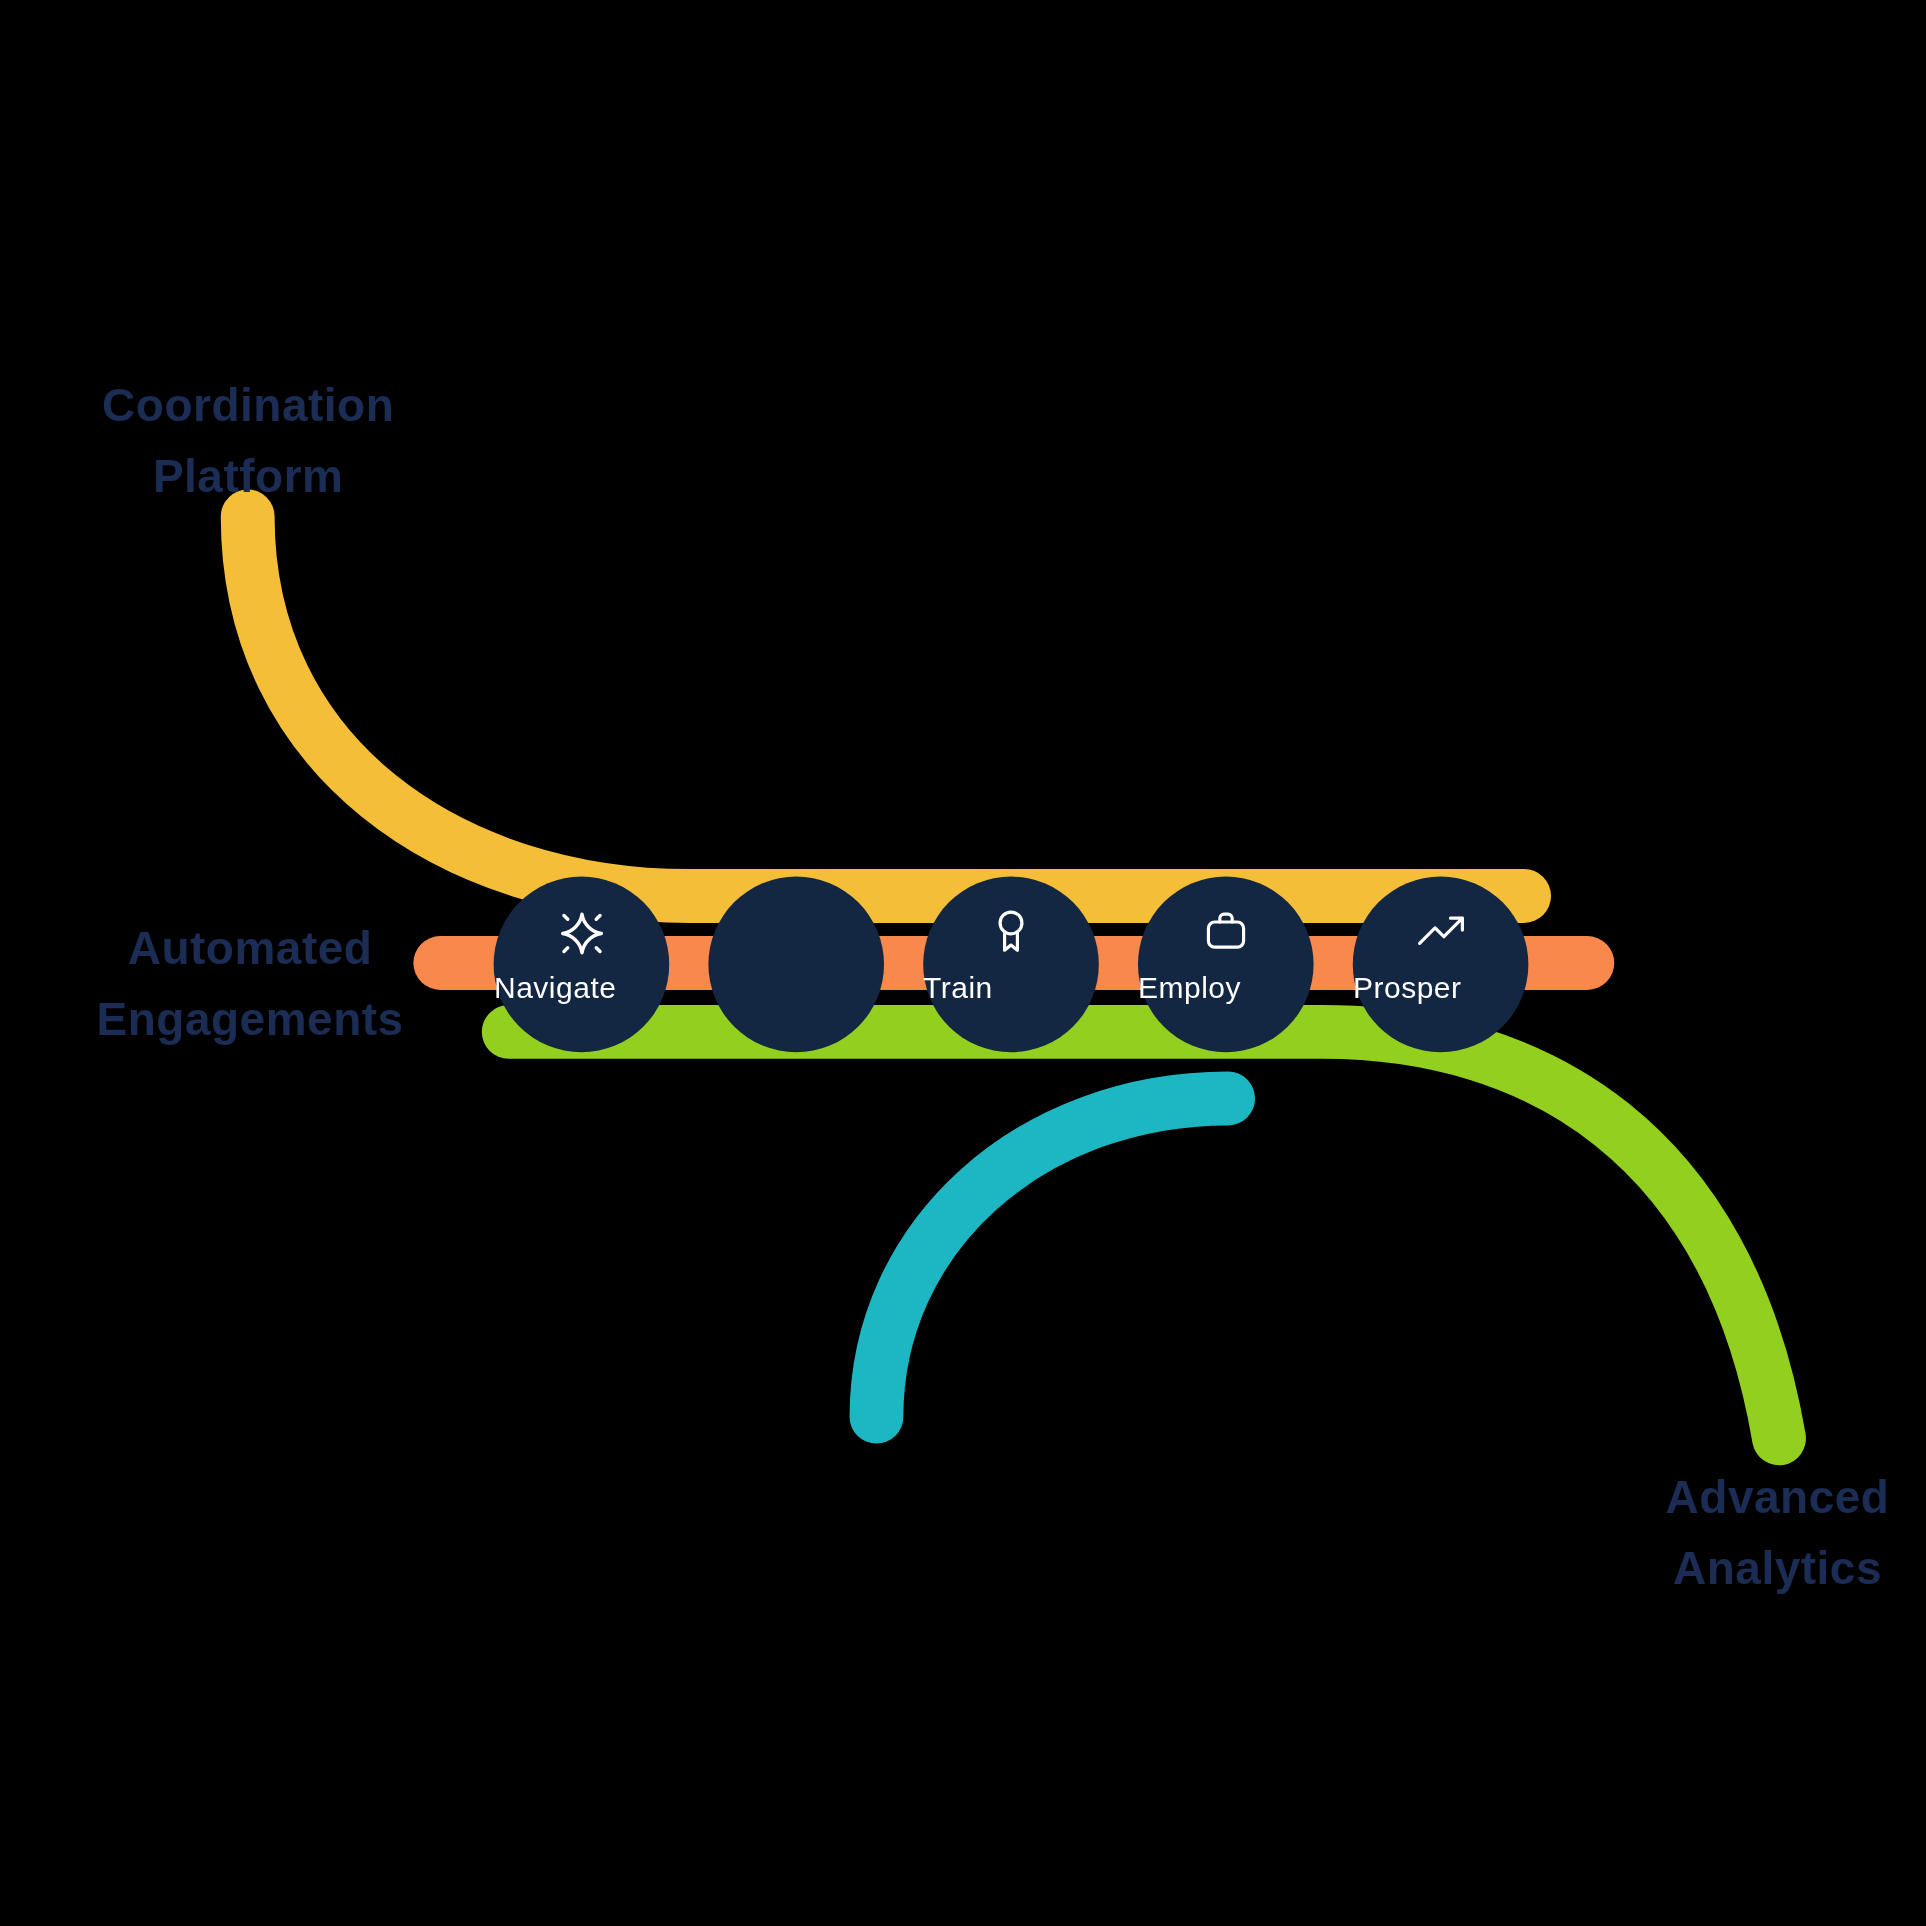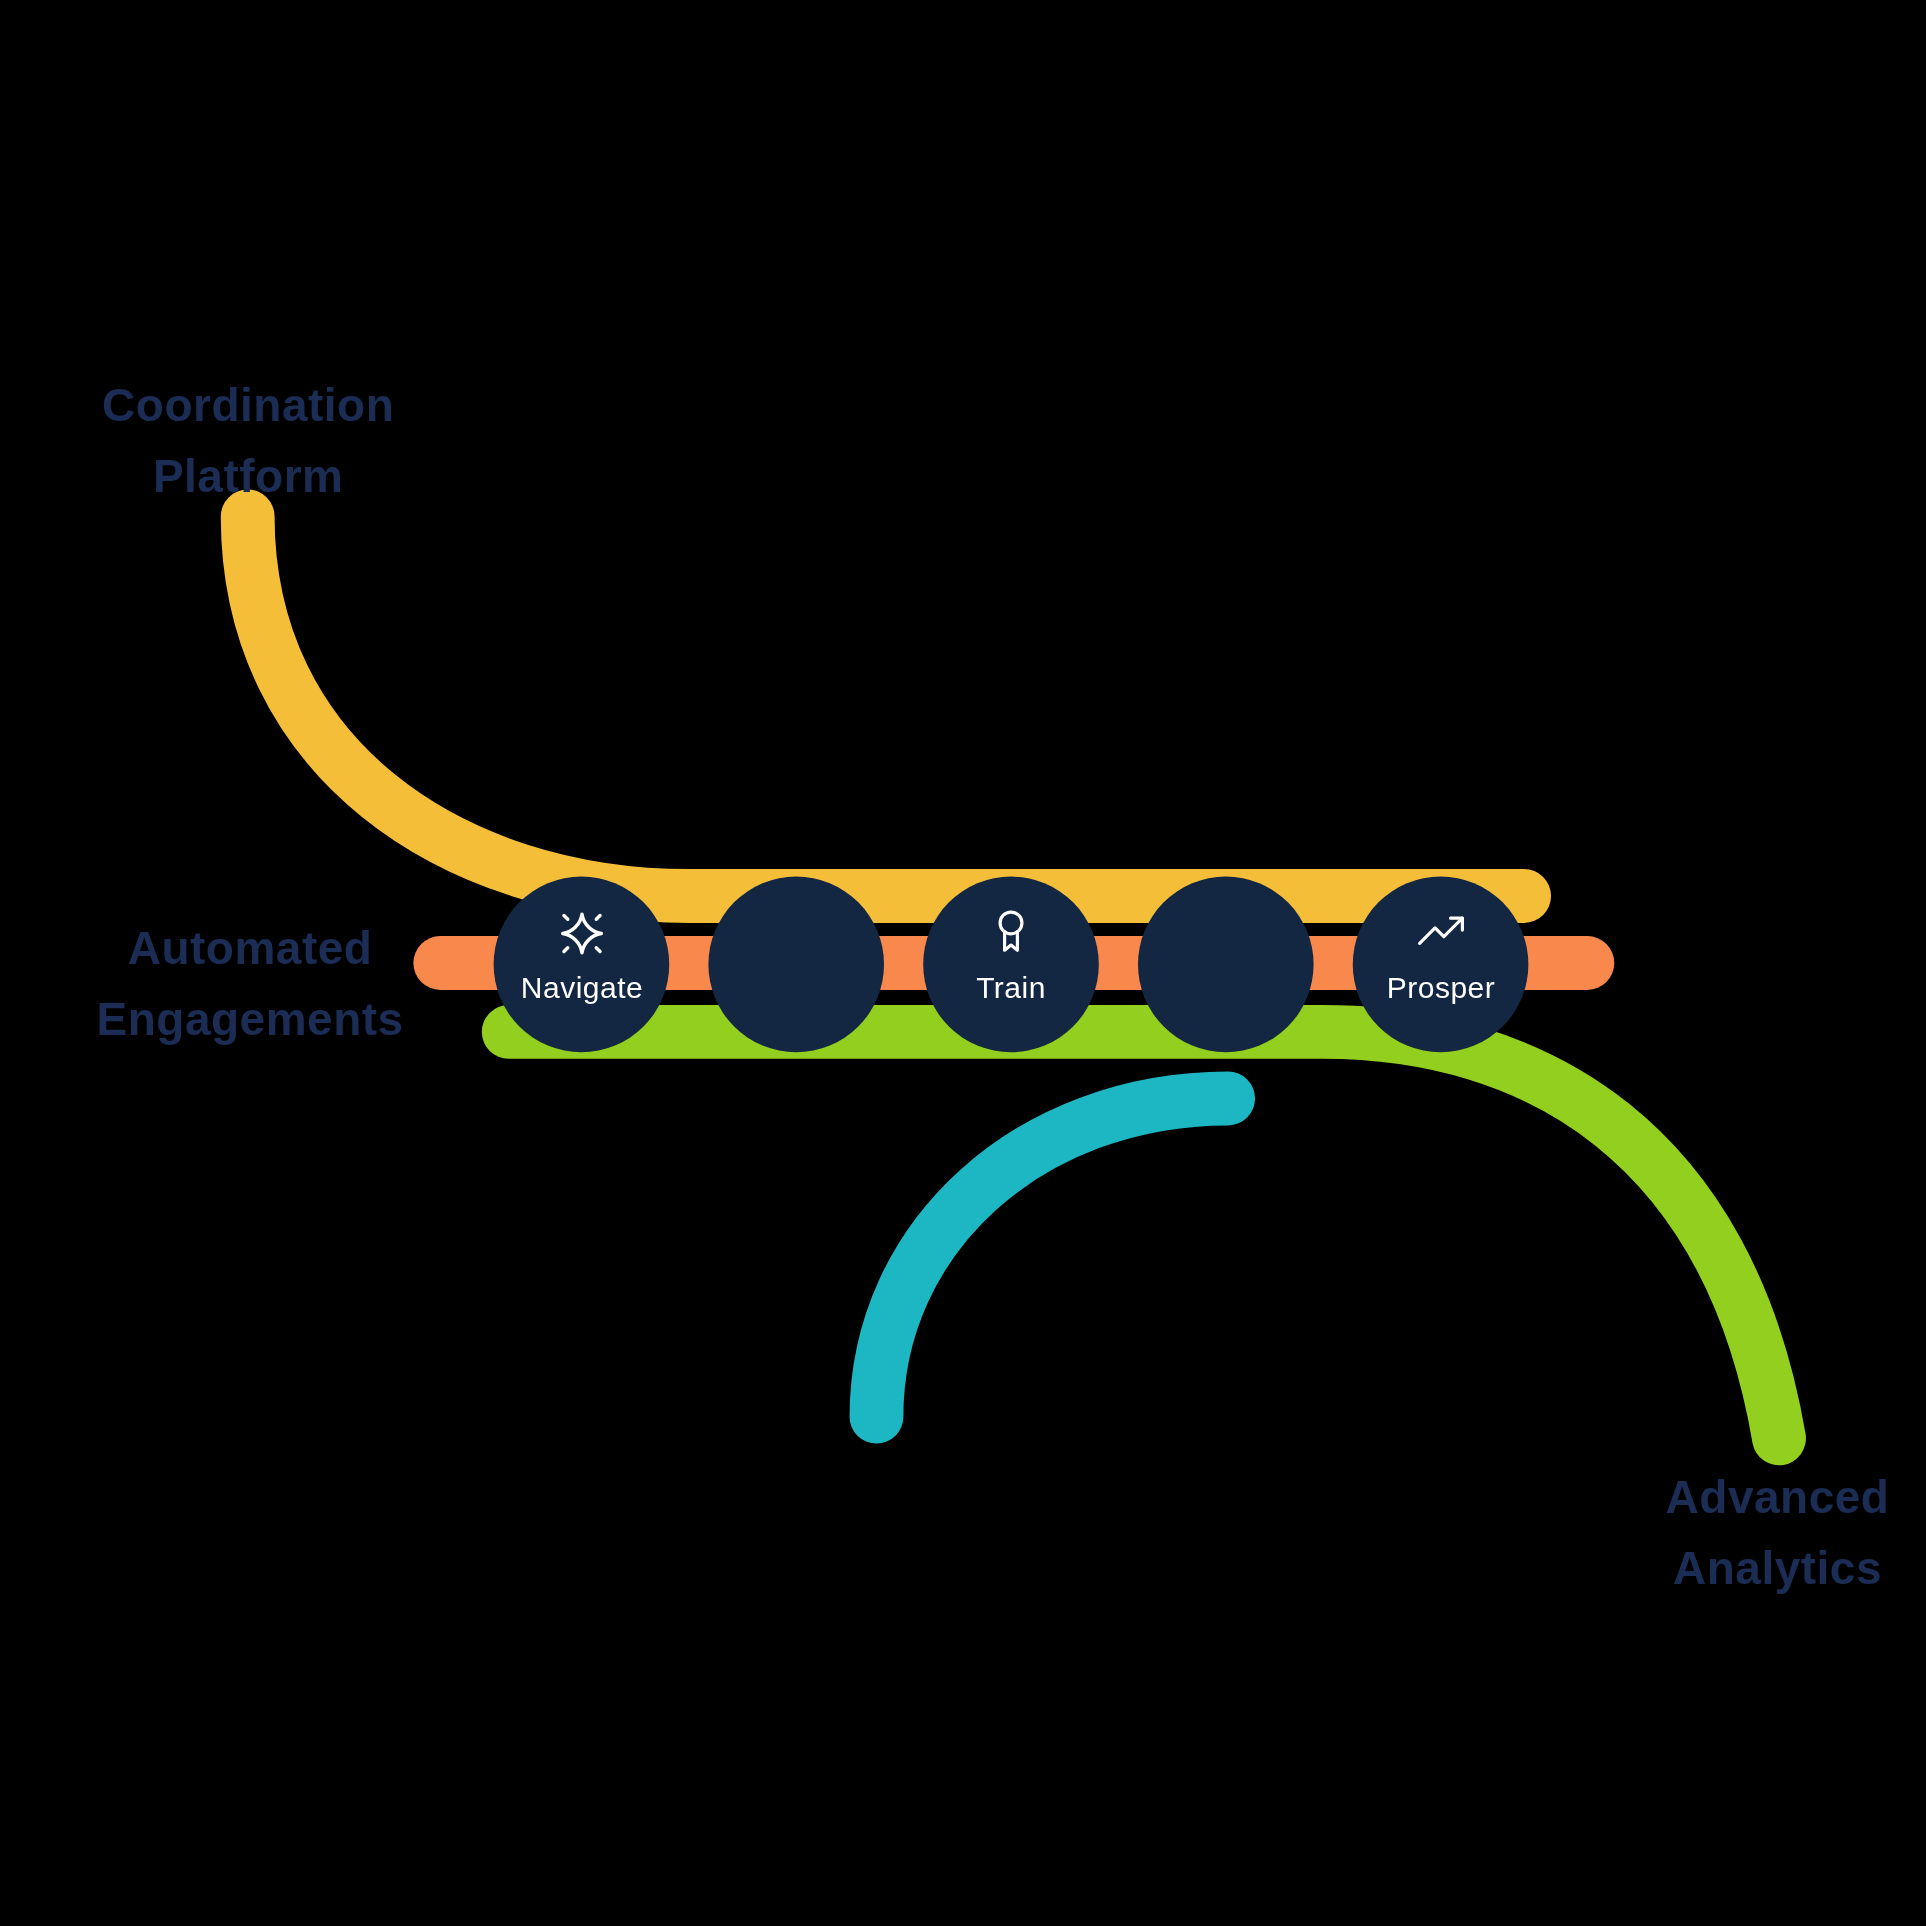--- a/index.html
+++ b/index.html
@@ -26,7 +26,7 @@
     stroke-width:1.35;stroke-linecap:round;stroke-linejoin:round;
   }
   .station-label{
-    position:absolute;top:93px;left:0;right:0;text-align:center;
+    position:absolute;top:93px;left:0;right:0;text-align:left;
     font-size:30px;line-height:35px;font-weight:400;
     color:var(--white,#fff);
     letter-spacing:0.5px;

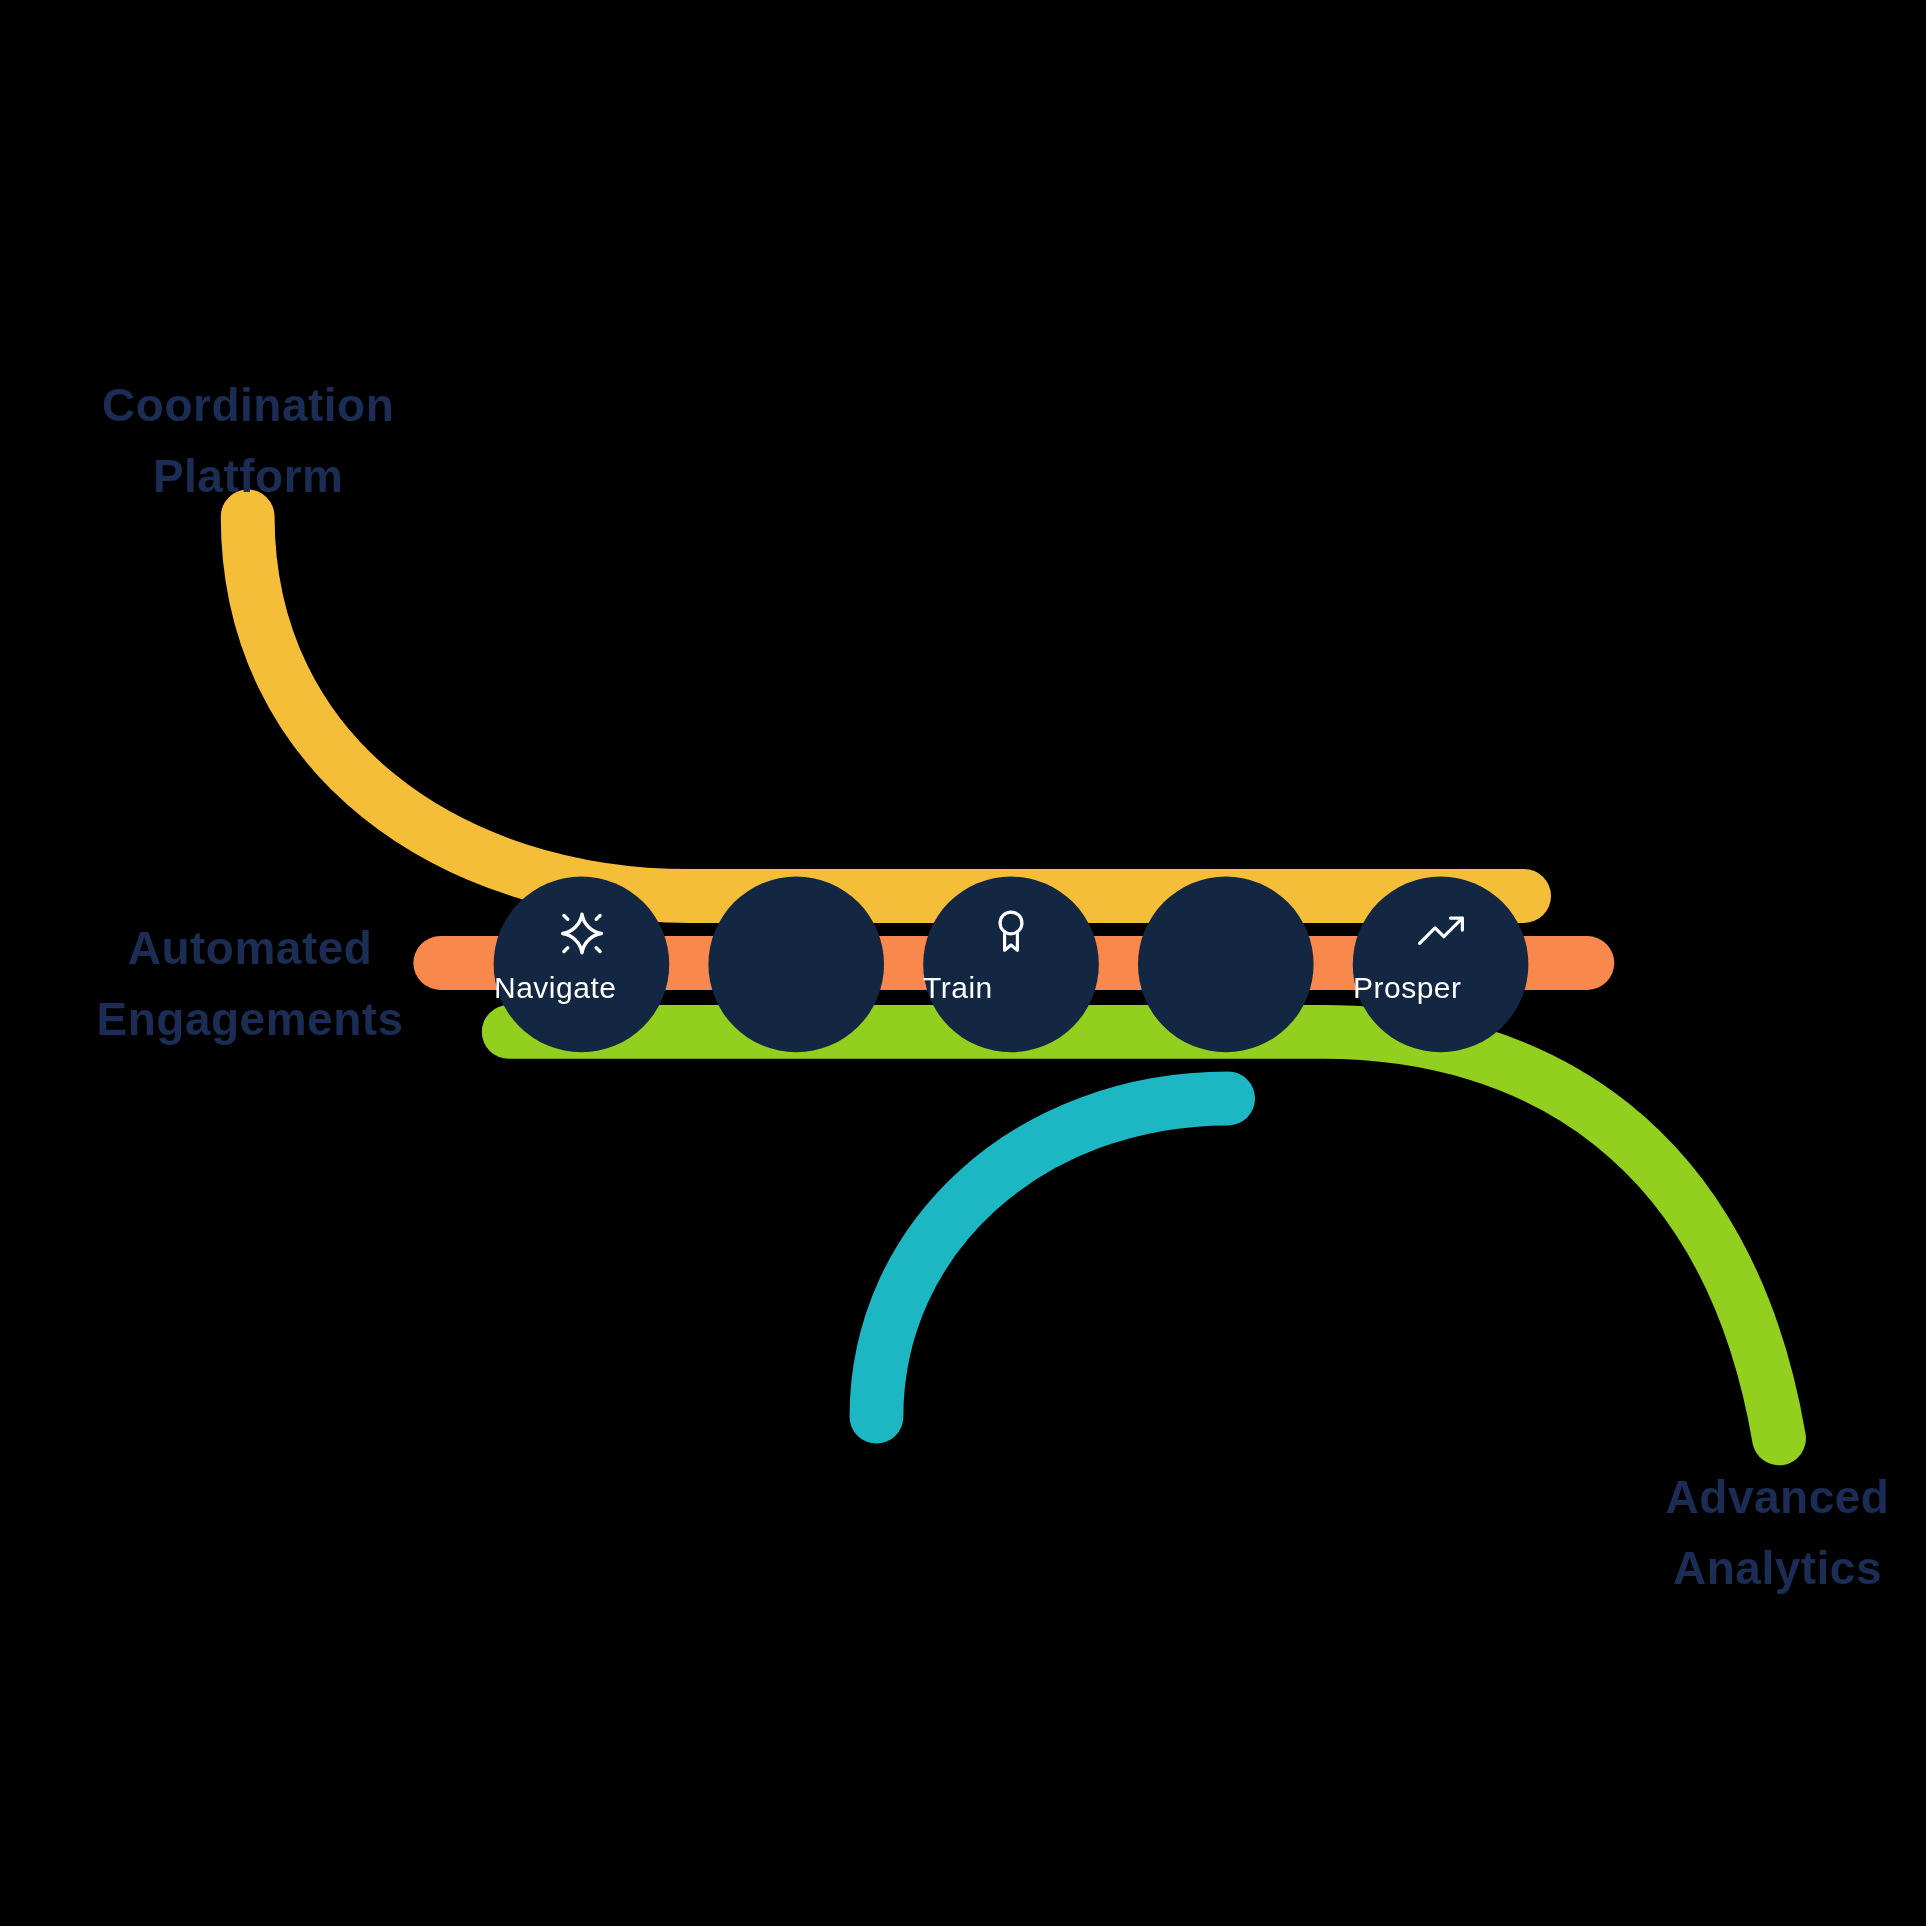--- a/index.html
+++ b/index.html
@@ -84,6 +84,13 @@
     <div class="station-label">Train</div>
   </div>
 
+  <div class="station" style="left:1090px;top:877px;">
+    <svg class="station-icon" width="57" height="57" viewBox="0 0 24 24">
+      <rect x="4.6" y="8" width="14.8" height="10.6" rx="2.6"></rect>
+      <path d="M9.4 8 V6.5 a1.8 1.8 0 0 1 1.8 -1.8 h1.6 a1.8 1.8 0 0 1 1.8 1.8 V8"></path>
+    </svg>
+    <div class="station-label">Employ</div>
+  </div>
 
   <div class="station" style="left:1305px;top:877px;">
     <svg class="station-icon" width="57" height="57" viewBox="0 0 24 24">

